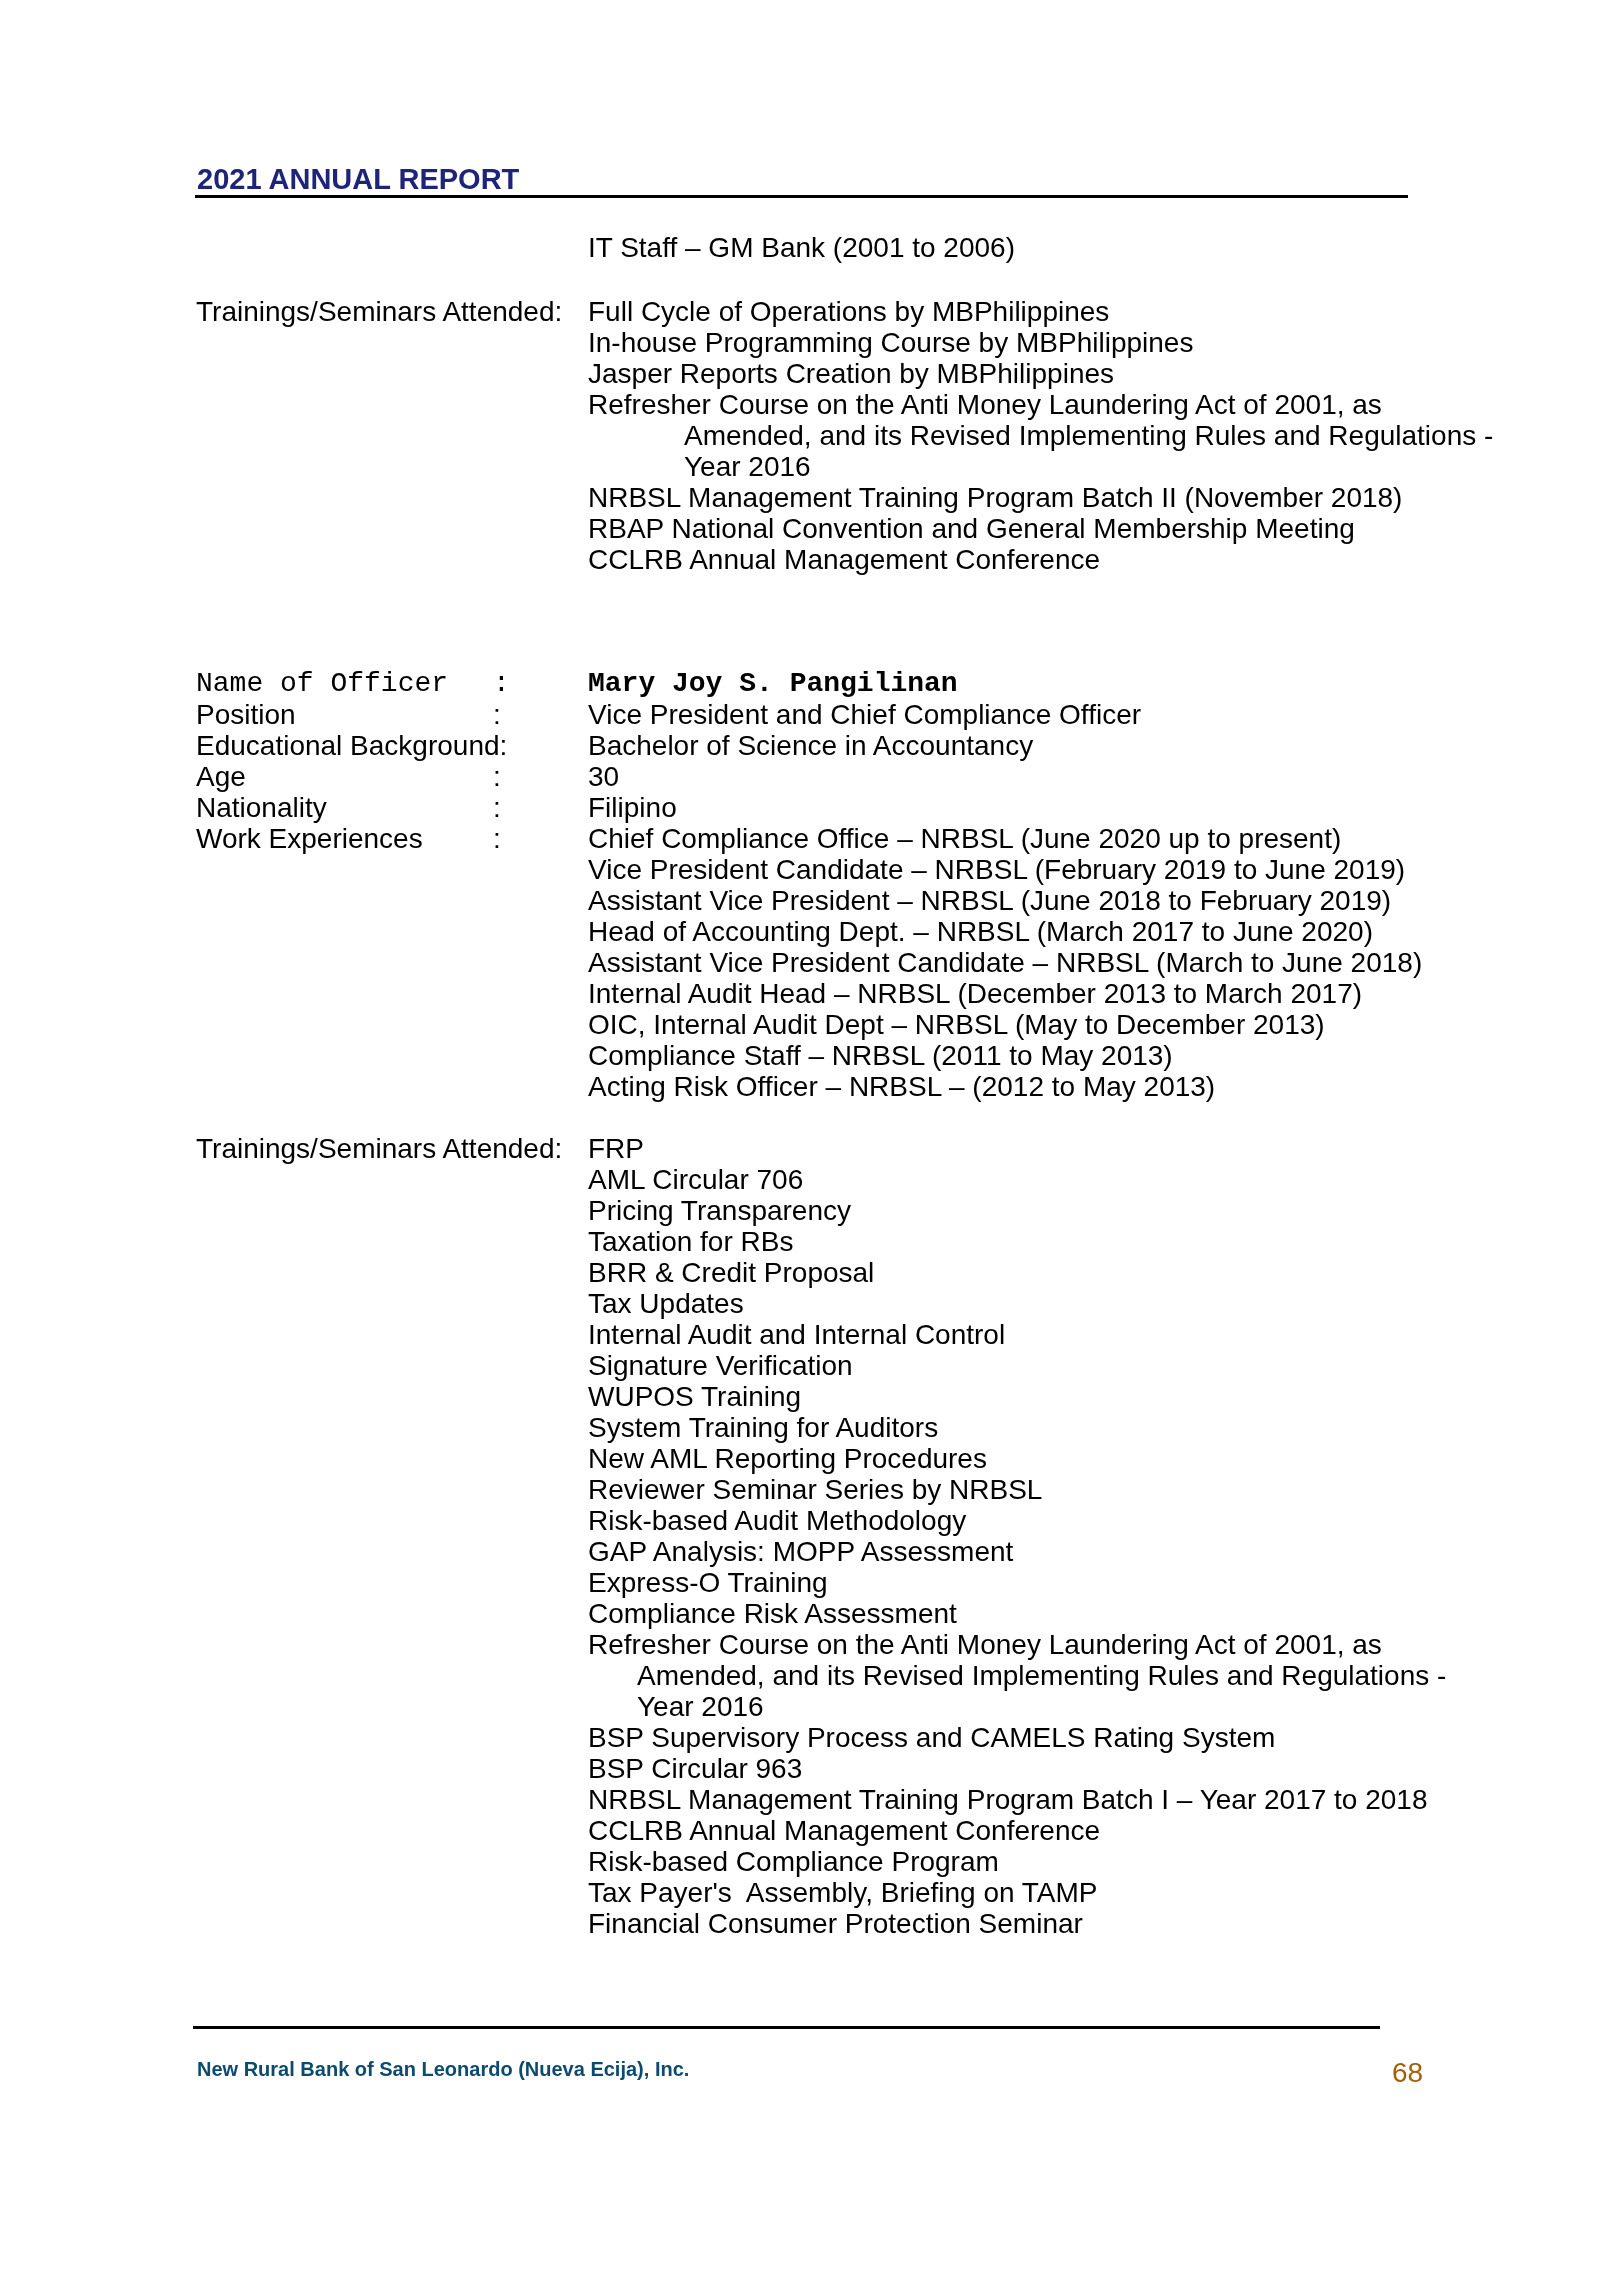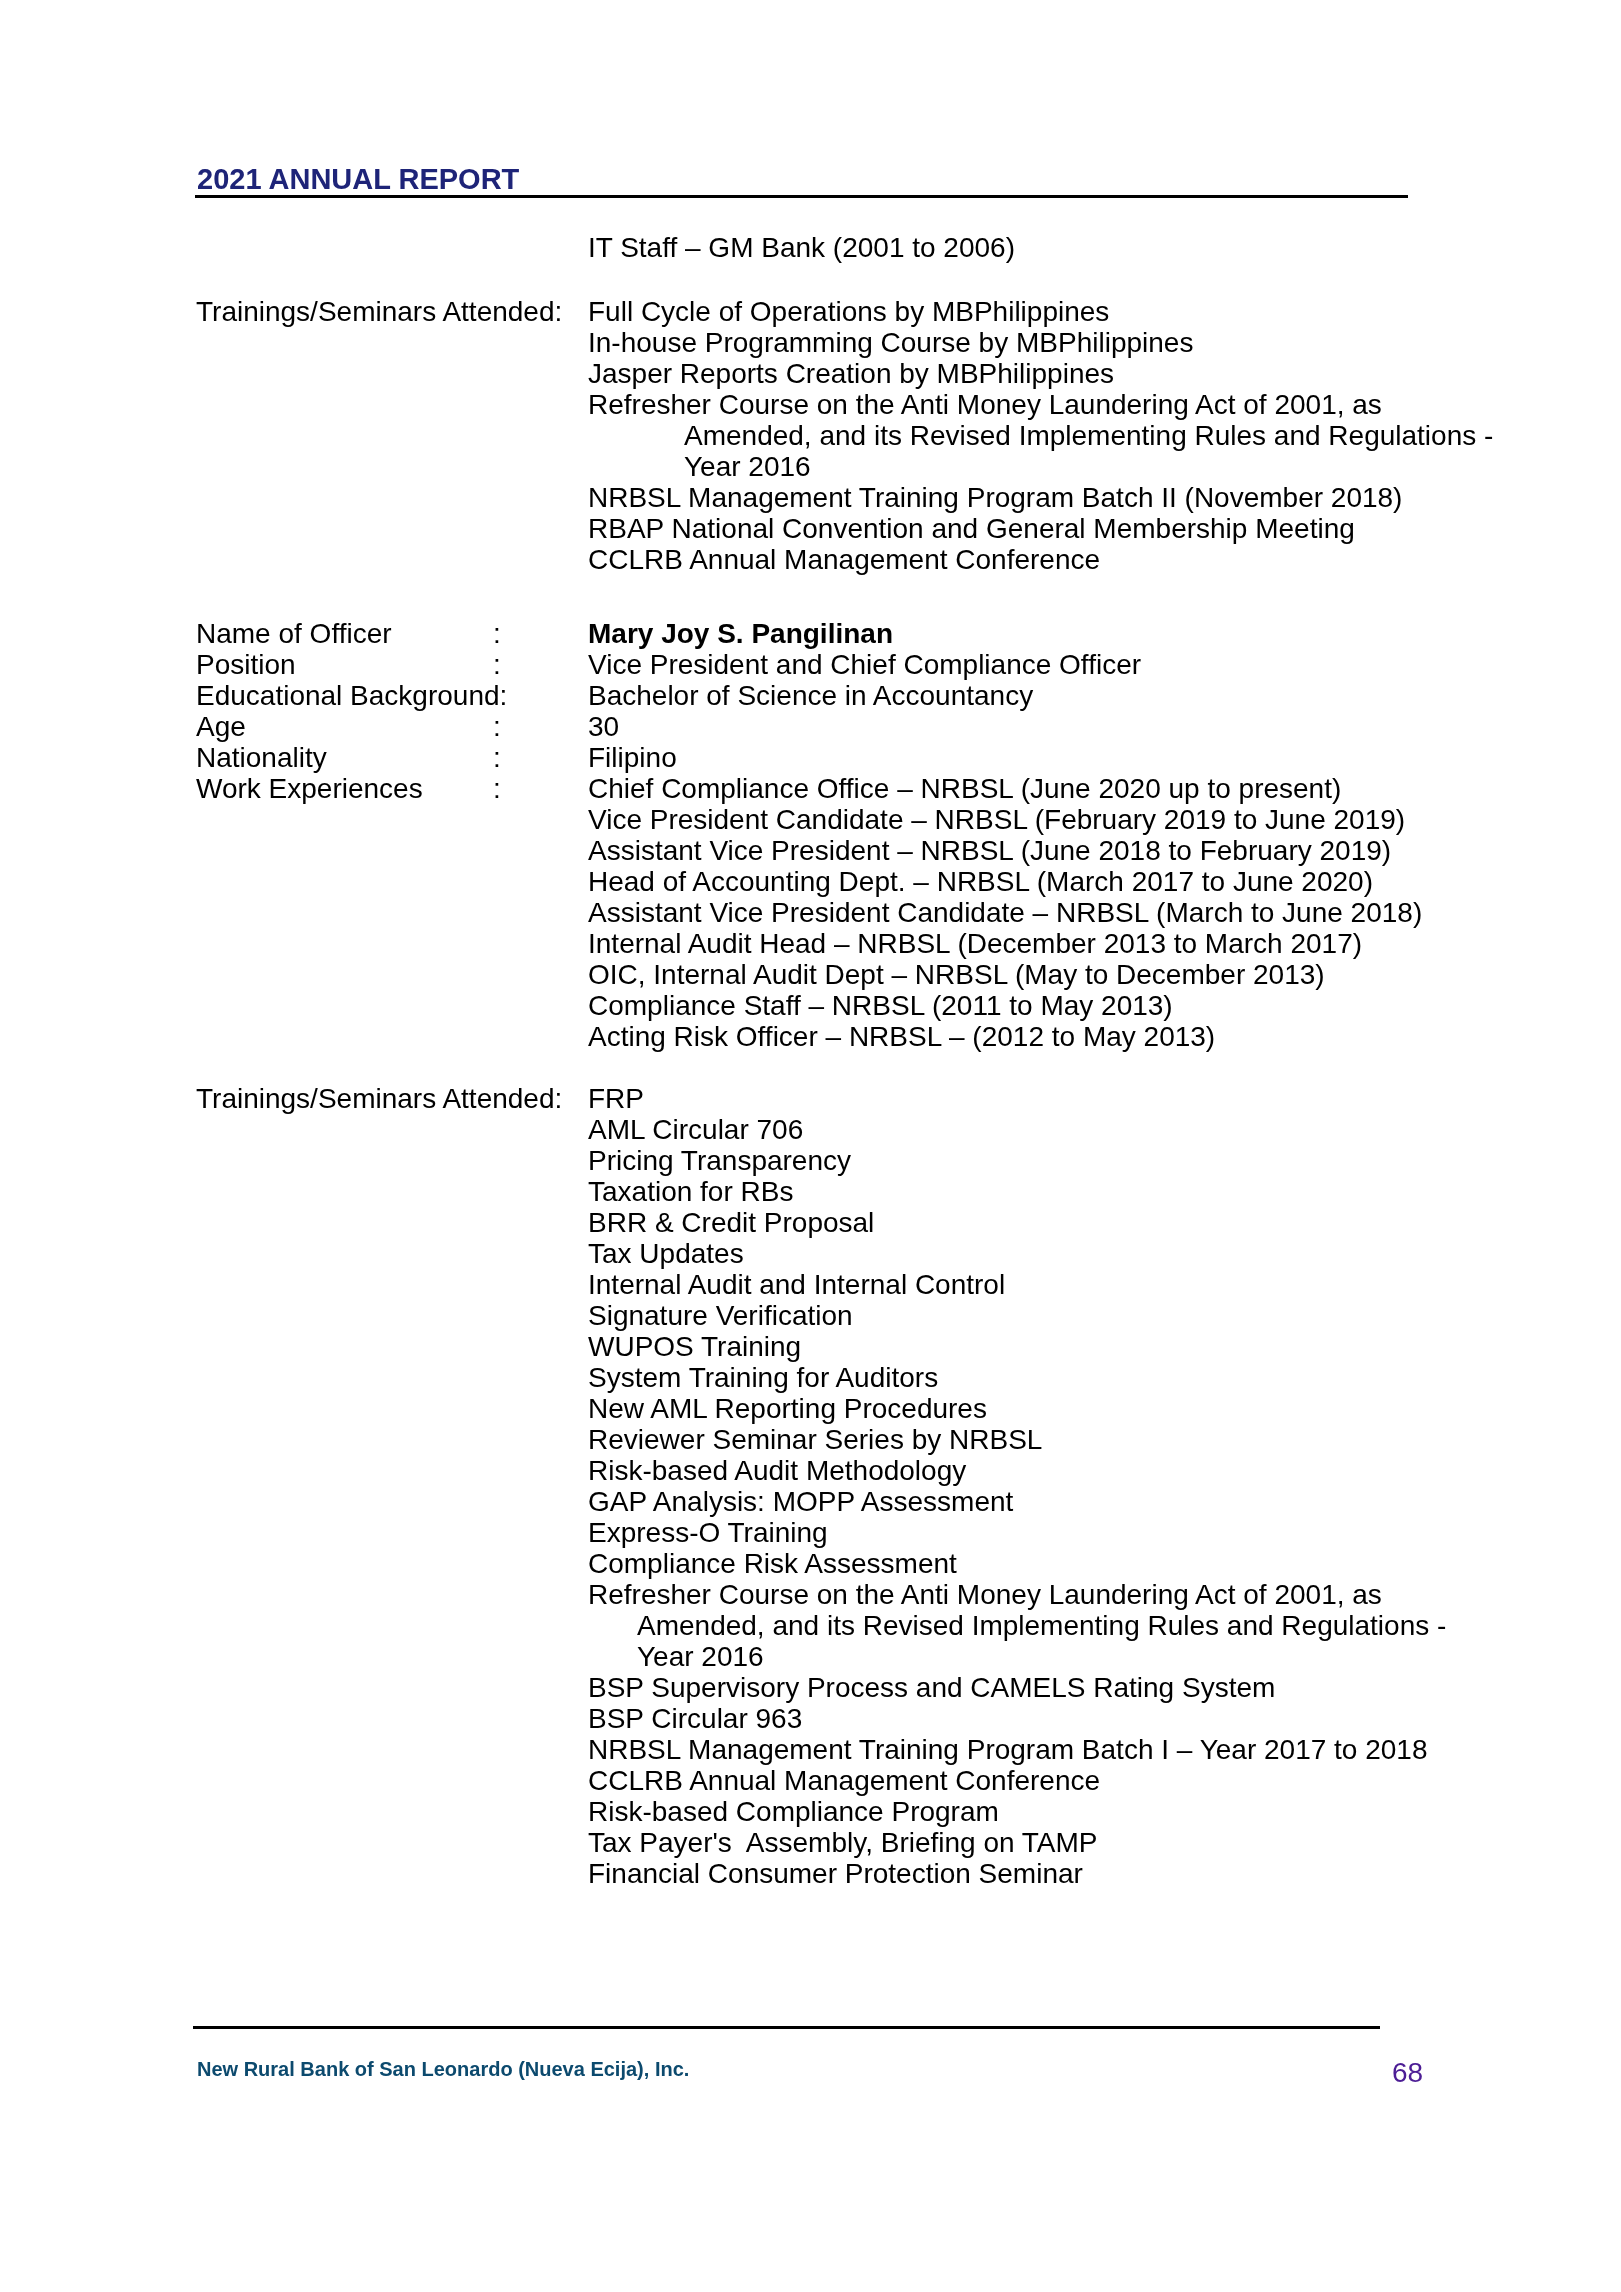--- a/index.html
+++ b/index.html
@@ -32,7 +32,7 @@
   .ind-b { padding-left:49px; }
   .bold { font-weight:bold; }
   .gap-b { margin-top:33px; }
-  .gap-c { margin-top:43px; }
+  .gap-c { margin-top:93px;font-family:Liberation Mono, monospace; }
   .gap-d { margin-top:31px; }
   .ftr-rule {
     position:absolute; left:193px; top:2026px;

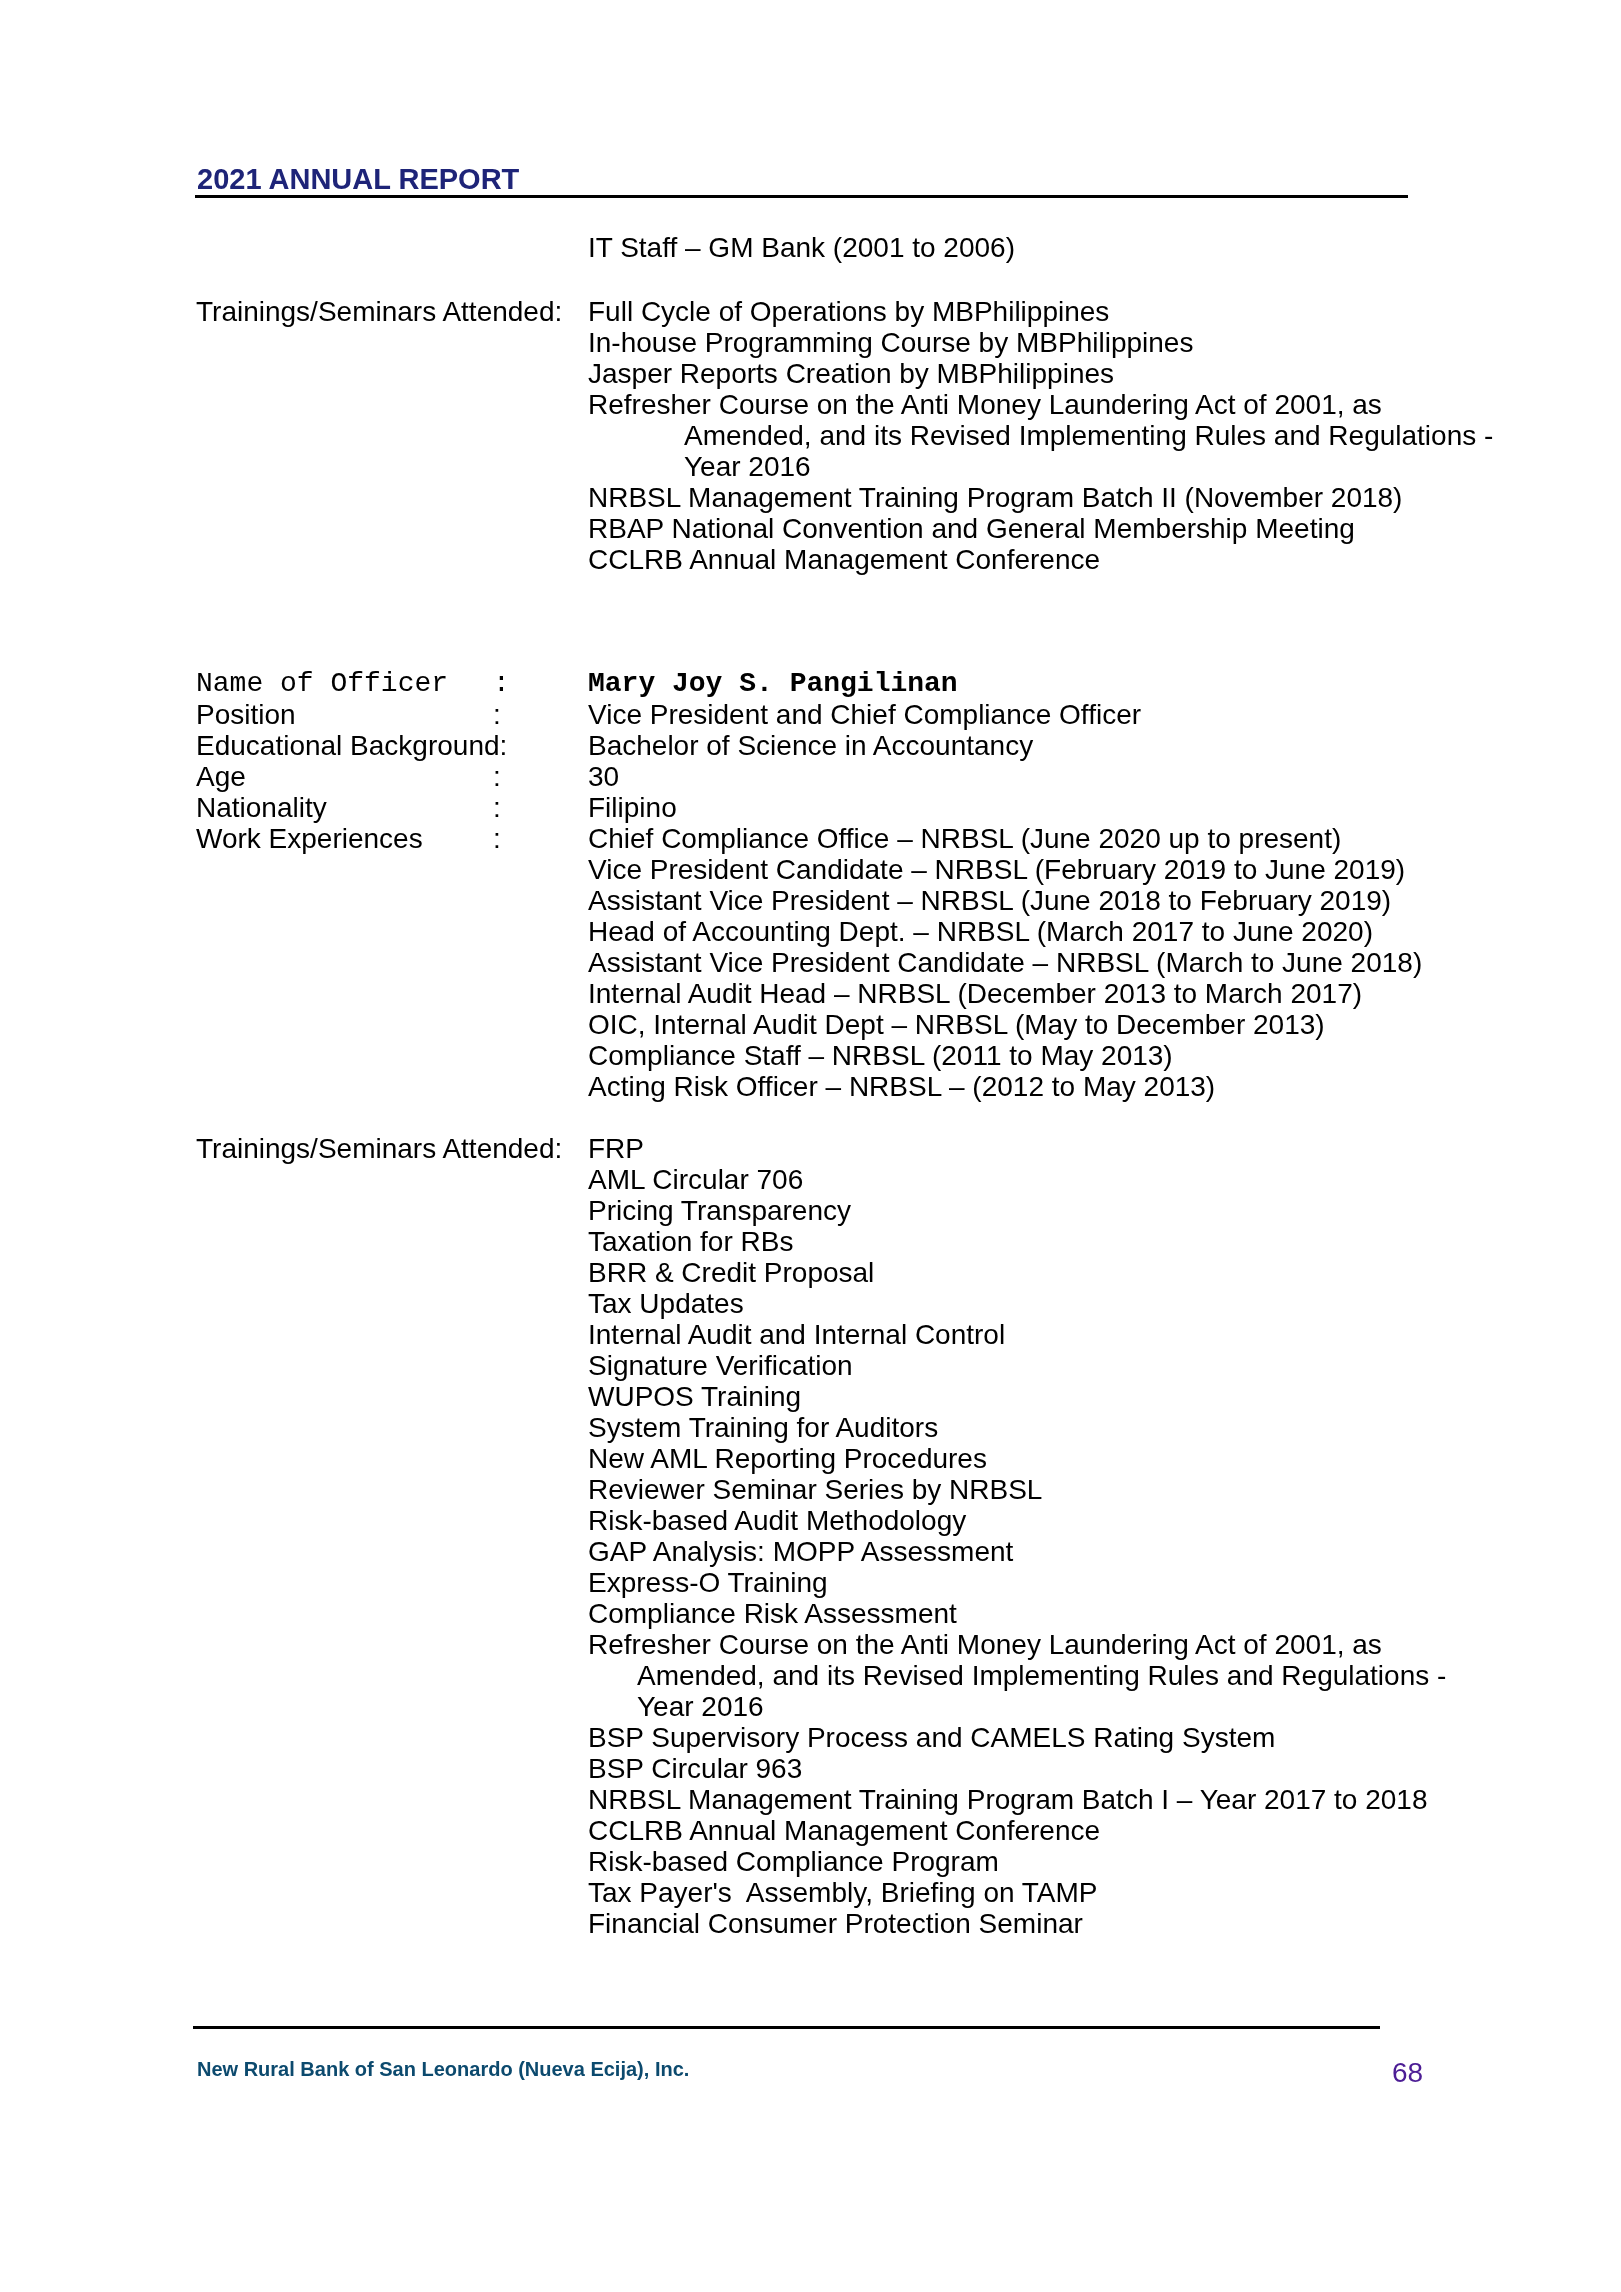--- a/index.html
+++ b/index.html
@@ -46,7 +46,7 @@
   }
   .ftr-page {
     position:absolute; left:1392px; top:2057px;
-    font-size:28px; color:#4c1d95;
+    font-size:28px; color:#a16207;
   }
 </style>
 </head>

